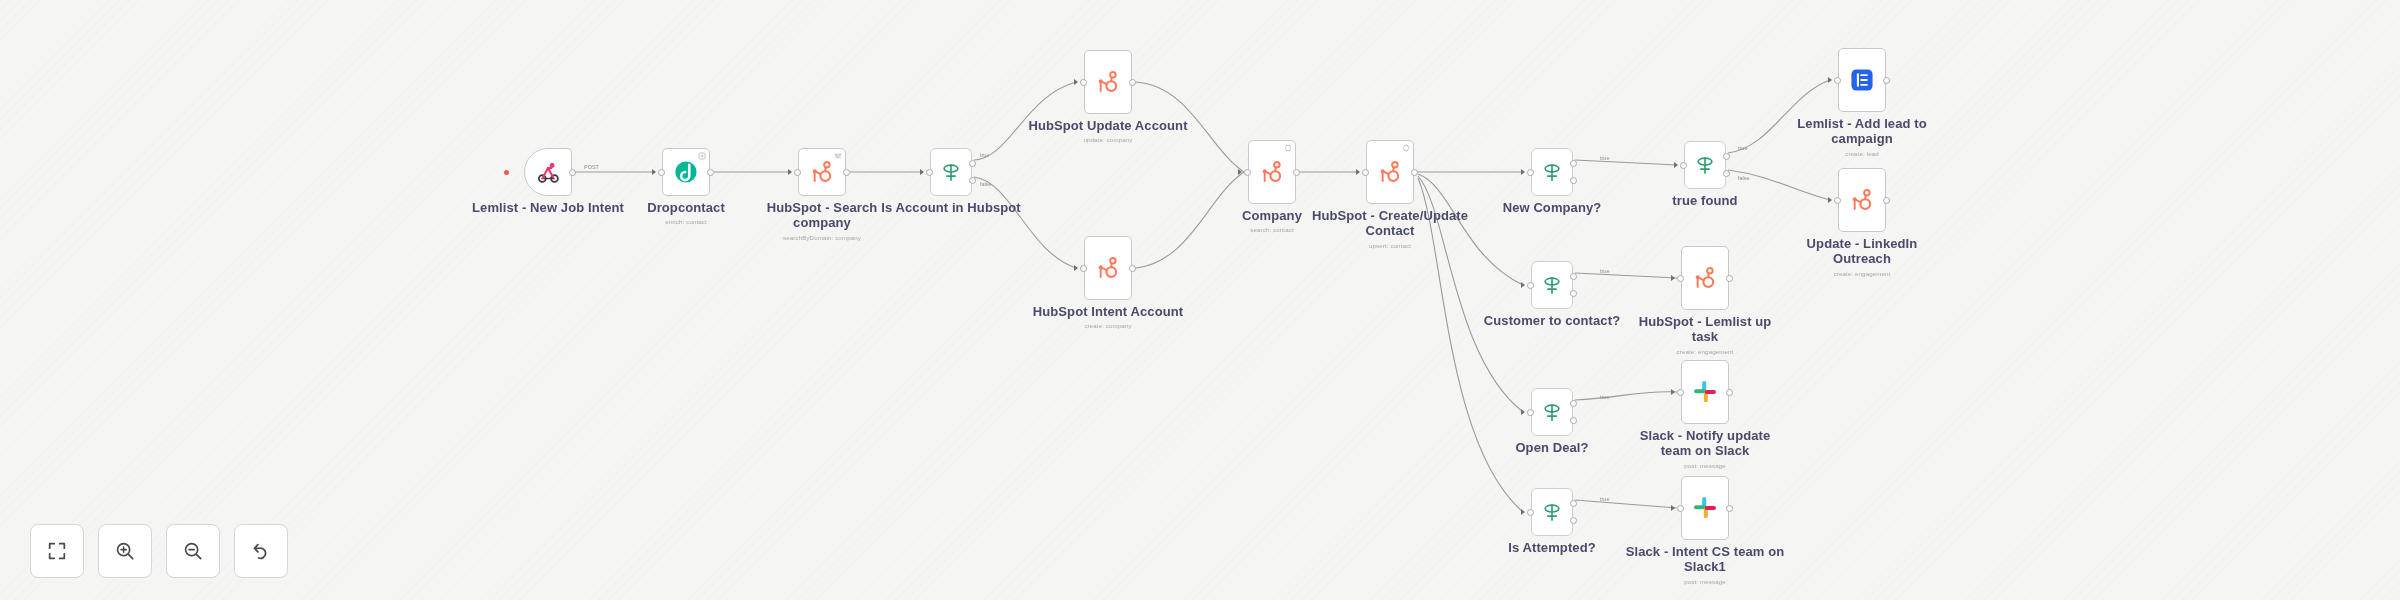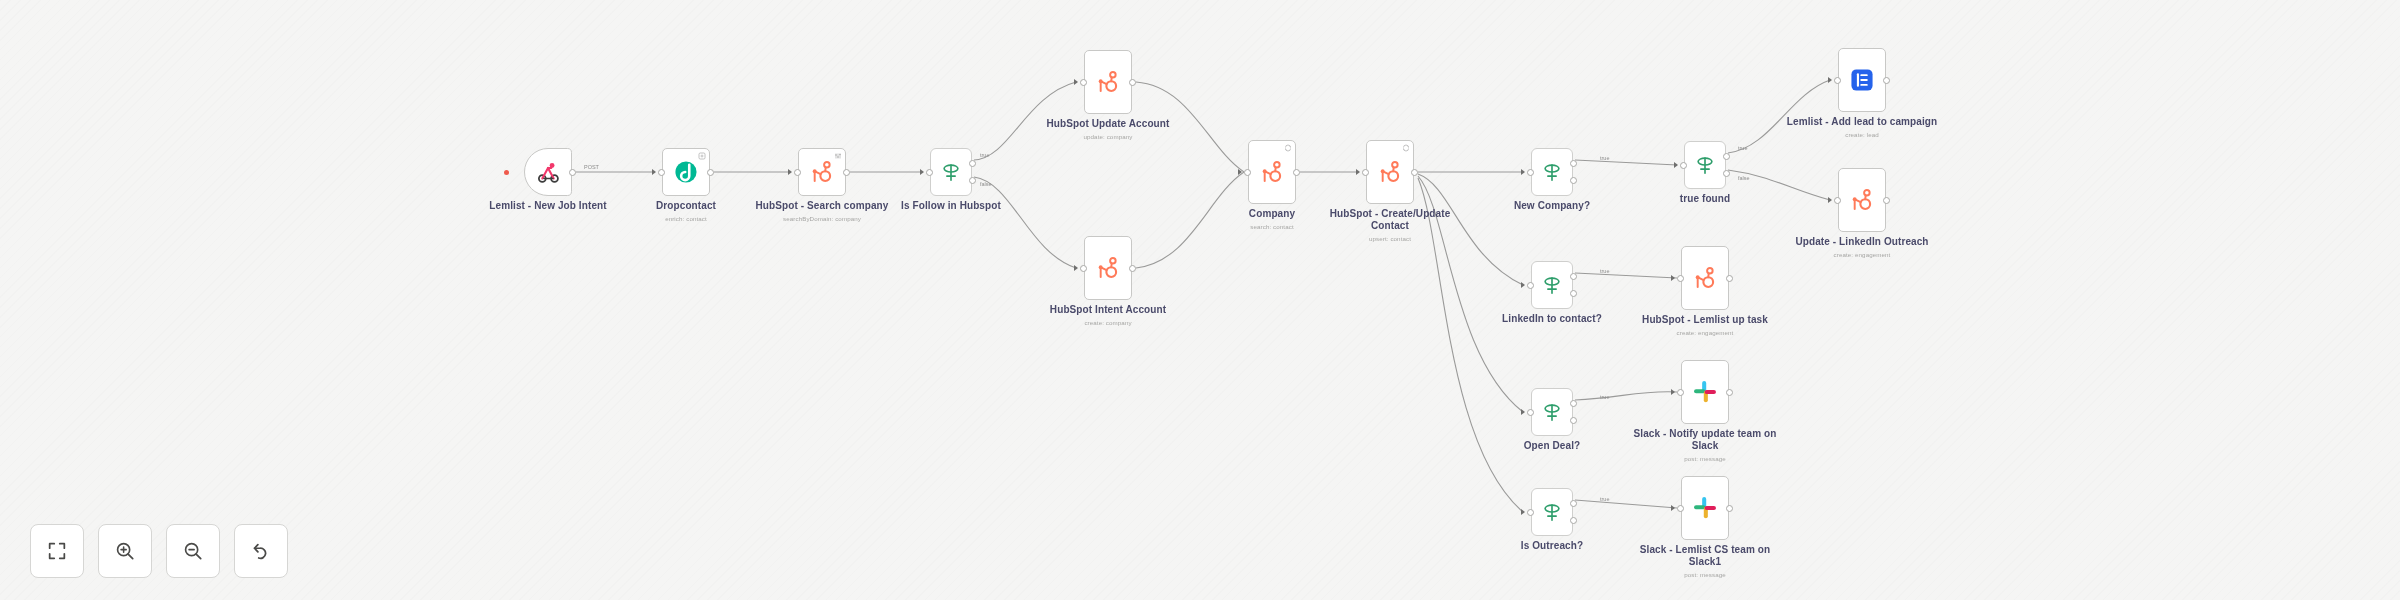--- a/index.html
+++ b/index.html
@@ -134,7 +134,7 @@
   .node.tall .node-label { top: 36px; }
   .node-title {
     display: block;
-    font-size: 10px;
+    font-size: 13px;
     font-weight: 700;
     color: #4a4a6a;
     letter-spacing: 0.1px;

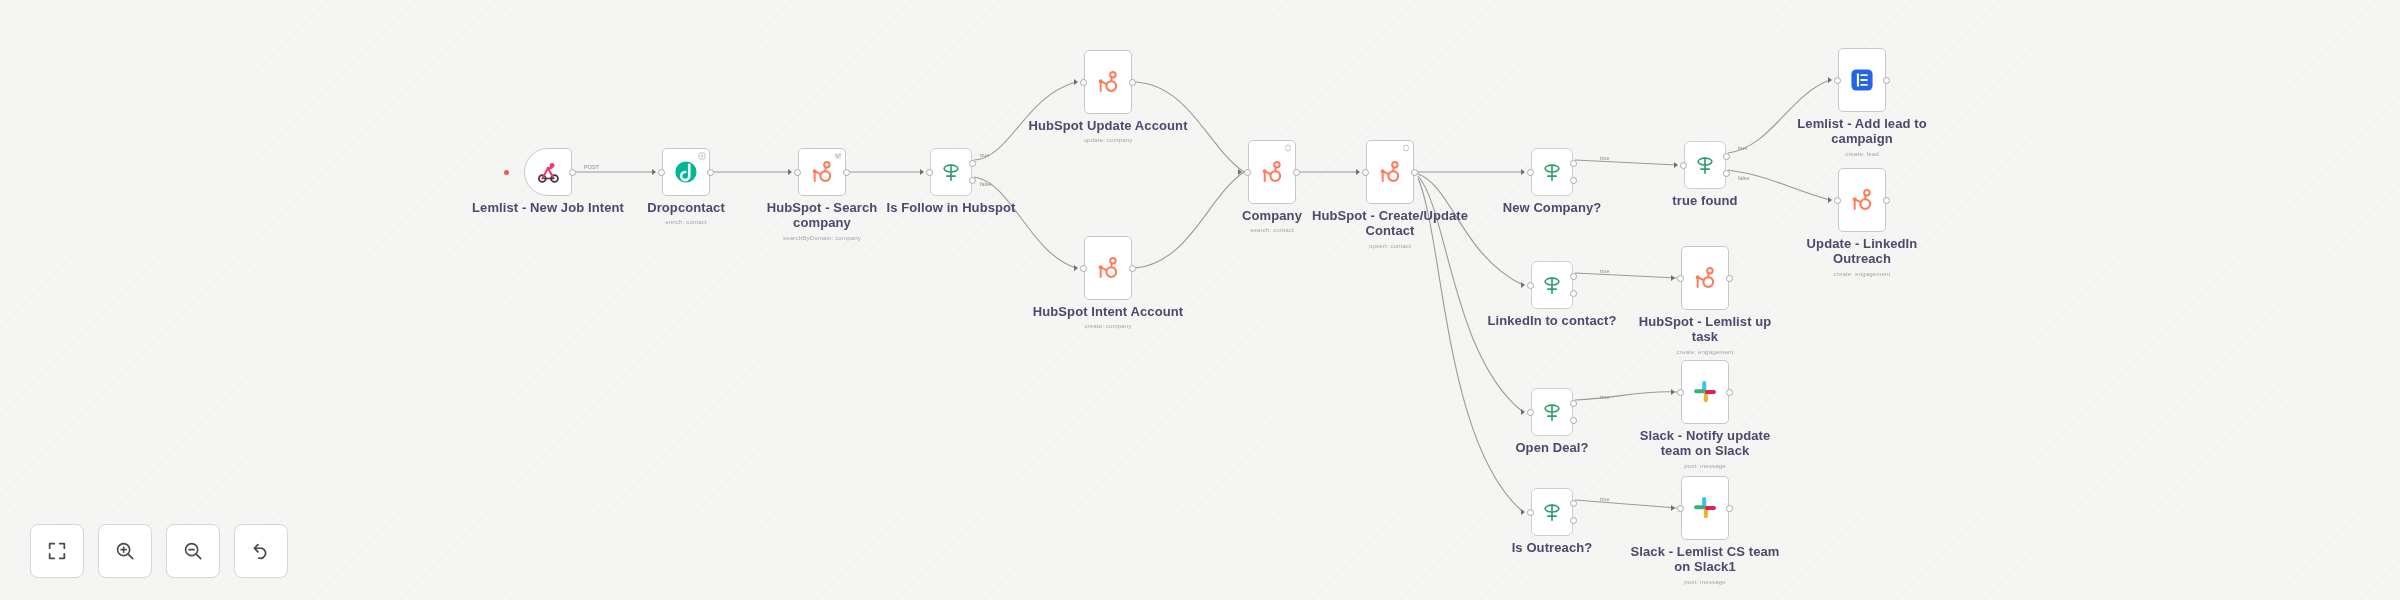--- a/index.html
+++ b/index.html
@@ -318,7 +318,7 @@
     <span class="port out t"></span>
     <span class="port out f"></span>
     <div class="node-label">
-      <span class="node-title">Is Follow in Hubspot</span>
+      <span class="node-title">Is Account in Hubspot</span>
       <span class="node-sub"></span>
     </div>
   </div>

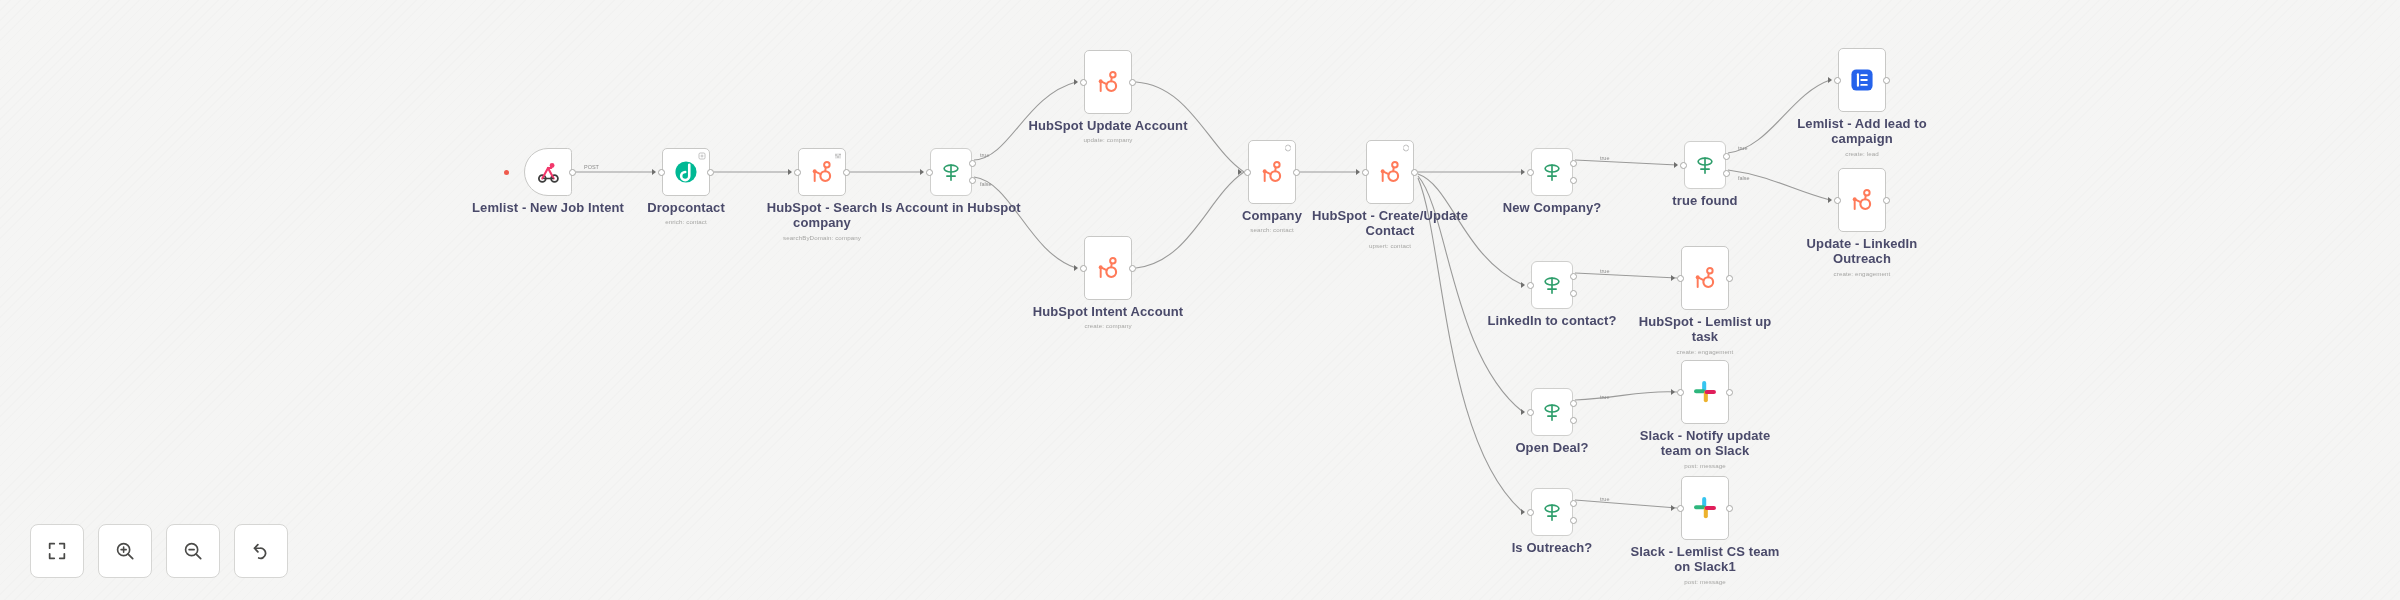--- a/index.html
+++ b/index.html
@@ -501,7 +501,7 @@
     <span class="port out t"></span>
     <span class="port out f"></span>
     <div class="node-label">
-      <span class="node-title">LinkedIn to contact?</span>
+      <span class="node-title">Customer to contact?</span>
       <span class="node-sub"></span>
     </div>
   </div>

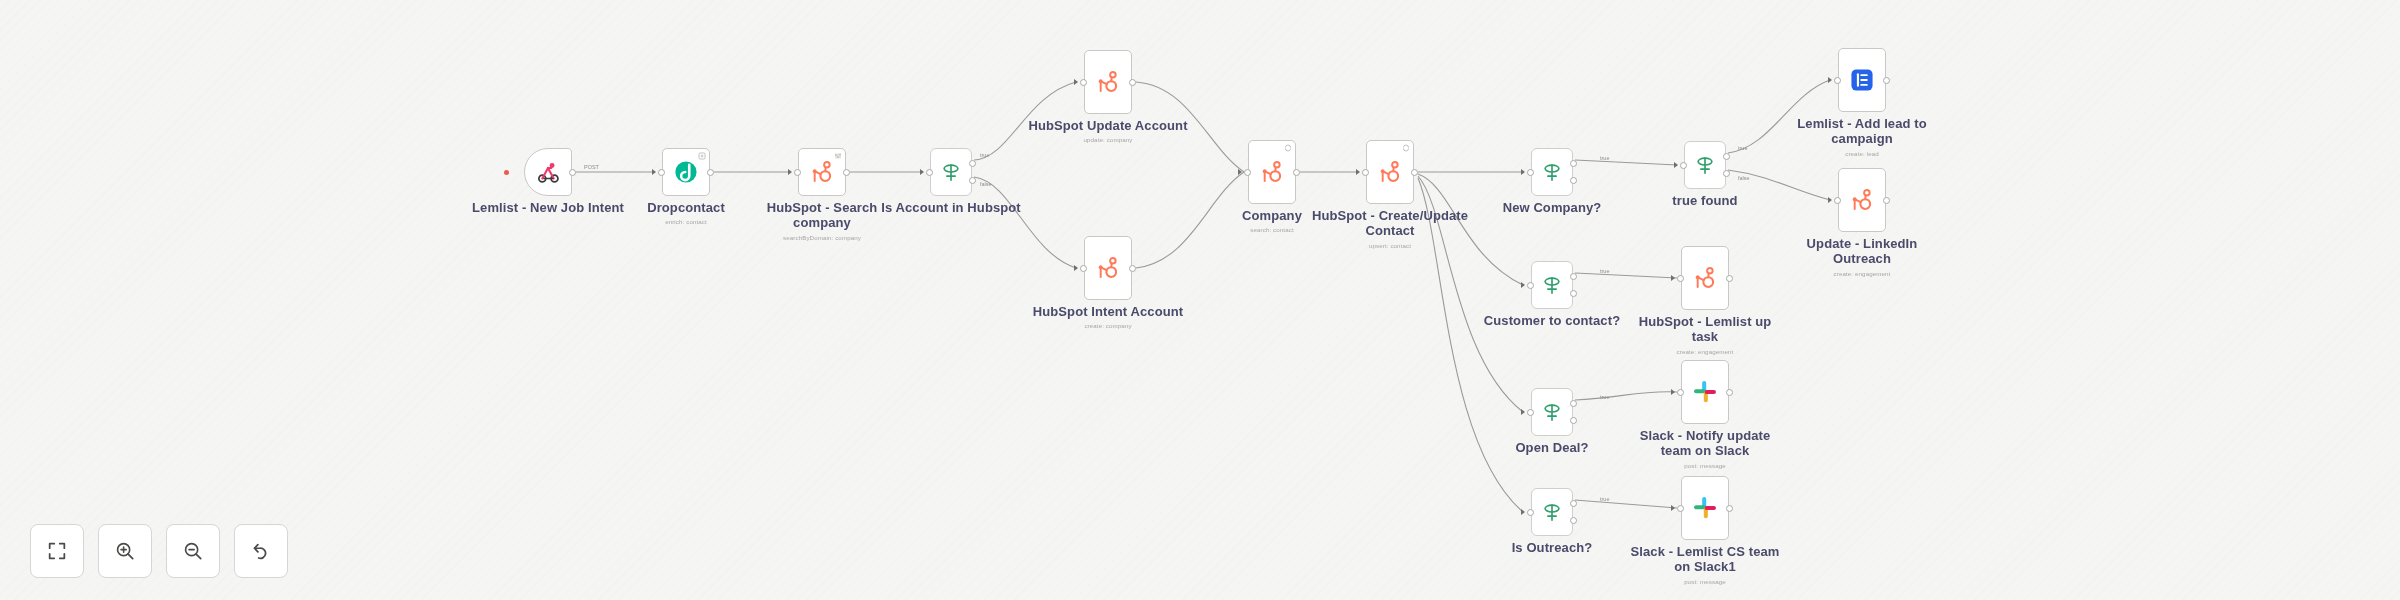--- a/index.html
+++ b/index.html
@@ -575,7 +575,7 @@
     <span class="port out t"></span>
     <span class="port out f"></span>
     <div class="node-label">
-      <span class="node-title">Is Outreach?</span>
+      <span class="node-title">Is Attempted?</span>
       <span class="node-sub"></span>
     </div>
   </div>

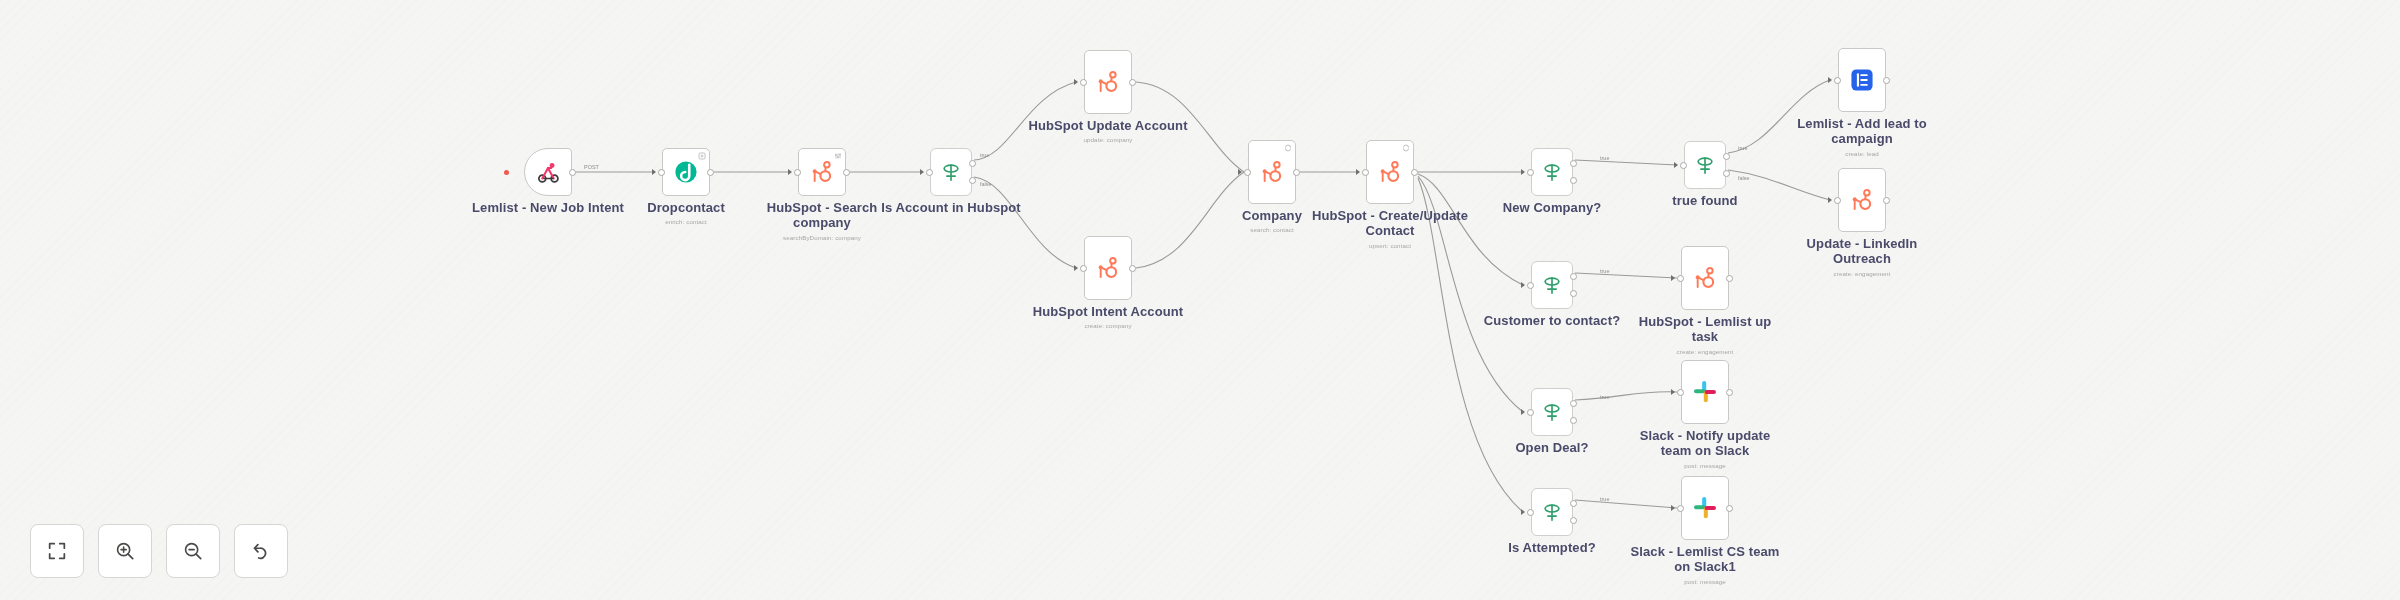--- a/index.html
+++ b/index.html
@@ -593,7 +593,7 @@
     <span class="port in"></span>
     <span class="port out"></span>
     <div class="node-label">
-      <span class="node-title">Slack - Lemlist CS team on Slack1</span>
+      <span class="node-title">Slack - Intent CS team on Slack1</span>
       <span class="node-sub">post: message</span>
     </div>
   </div>

